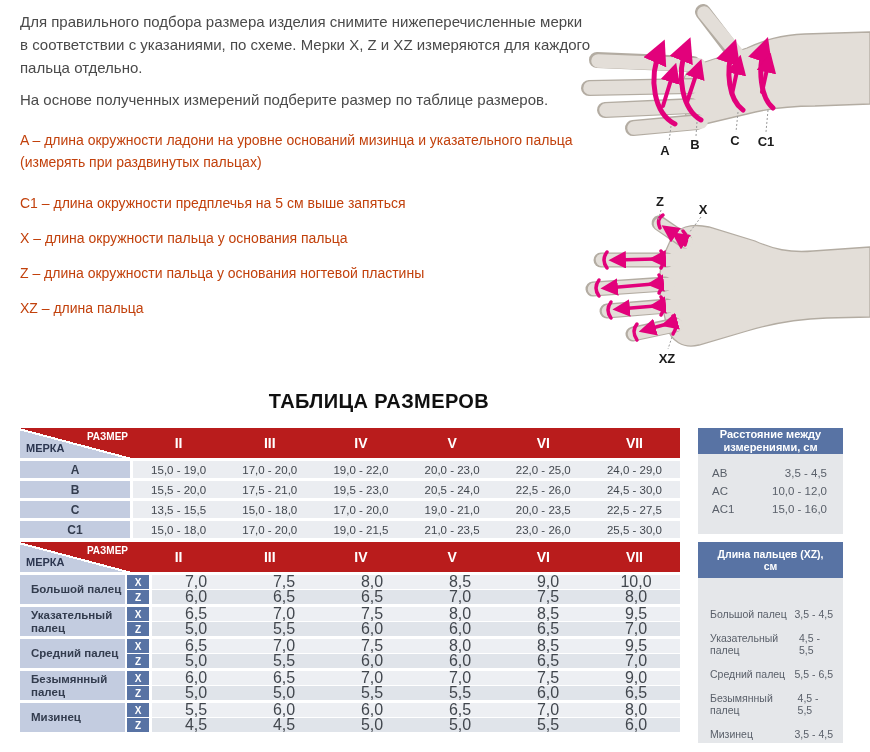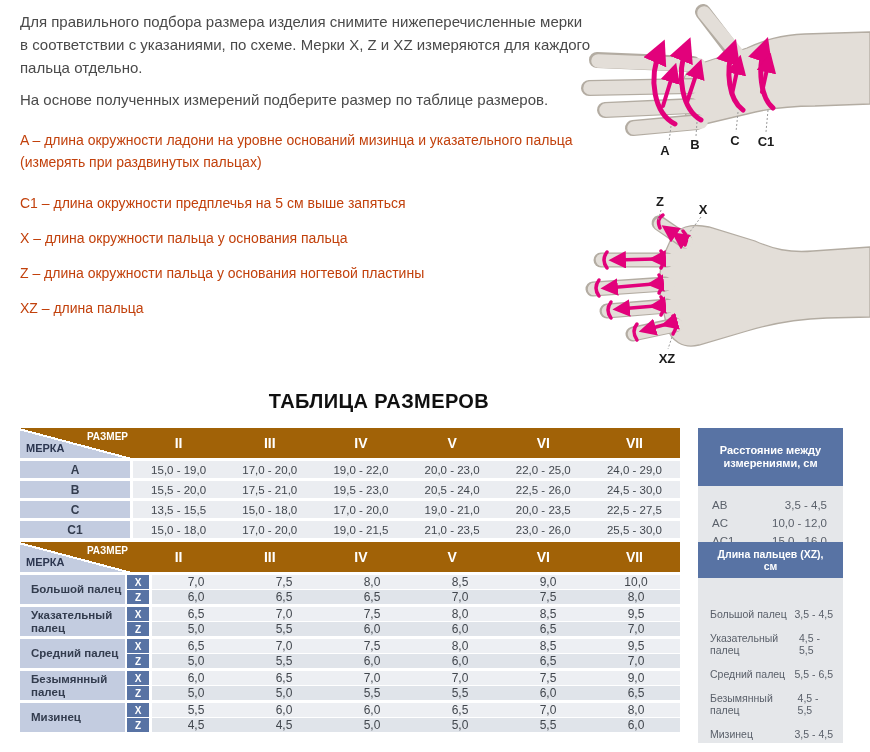--- a/index.html
+++ b/index.html
@@ -25,7 +25,7 @@
   .sztable{position:absolute;left:20px;width:660px;}
   .table1{top:428px;}
   .table2{top:542px;}
-  .thead{display:flex;height:30px;background:#a16207;}
+  .thead{display:flex;height:30px;background:#b91c1c;}
   .corner{width:113px;position:relative;flex:none;
     background:linear-gradient(to top right,#c3cce0 0%,#c3cce0 46%,#ffffff 46%,#ffffff 49.5%,rgba(255,255,255,0) 49.5%);}
   .corner .size-lab{position:absolute;right:5px;top:3px;font-size:10px;font-weight:bold;color:#ffffff;}

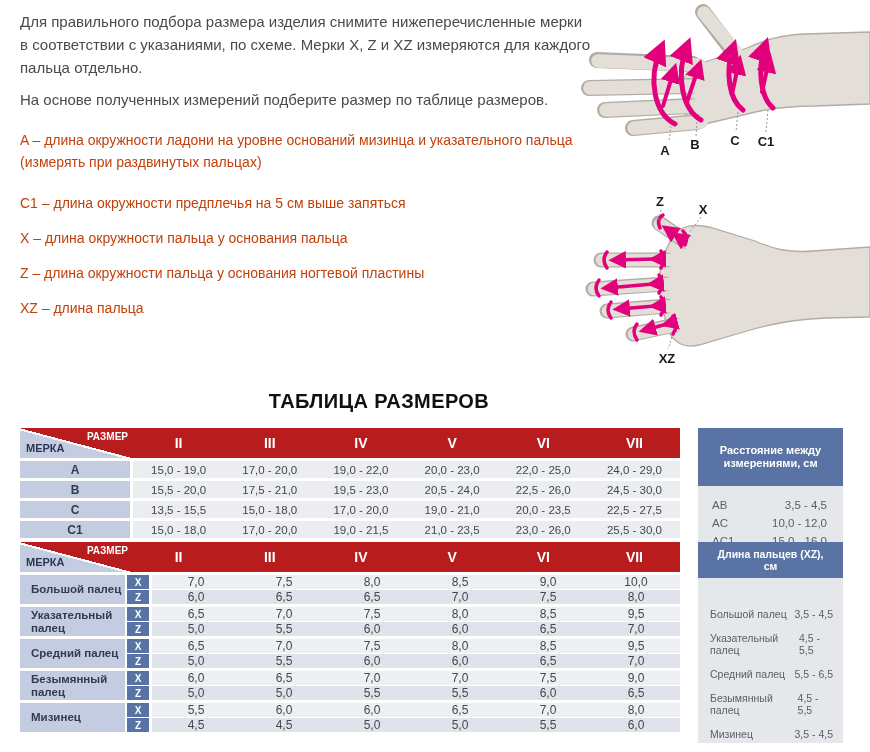--- a/index.html
+++ b/index.html
@@ -54,7 +54,7 @@
   .panel1{top:428px;}
   .panel2{top:542px;}
   .panel-head{background:#5873a4;color:#ffffff;font-weight:bold;text-align:center;}
-  .panel1 .panel-head{font-size:11px;line-height:13px;padding:16px 10px;}
+  .panel1 .panel-head{font-size:11px;line-height:13px;padding:0 10px;}
   .panel2 .panel-head{font-size:10.5px;line-height:12px;padding:6px 16px;}
   .panel-body{background:#e5e7ea;box-sizing:border-box;}
   .panel1 .panel-body{height:80px;padding:10px 16px 0 14px;}

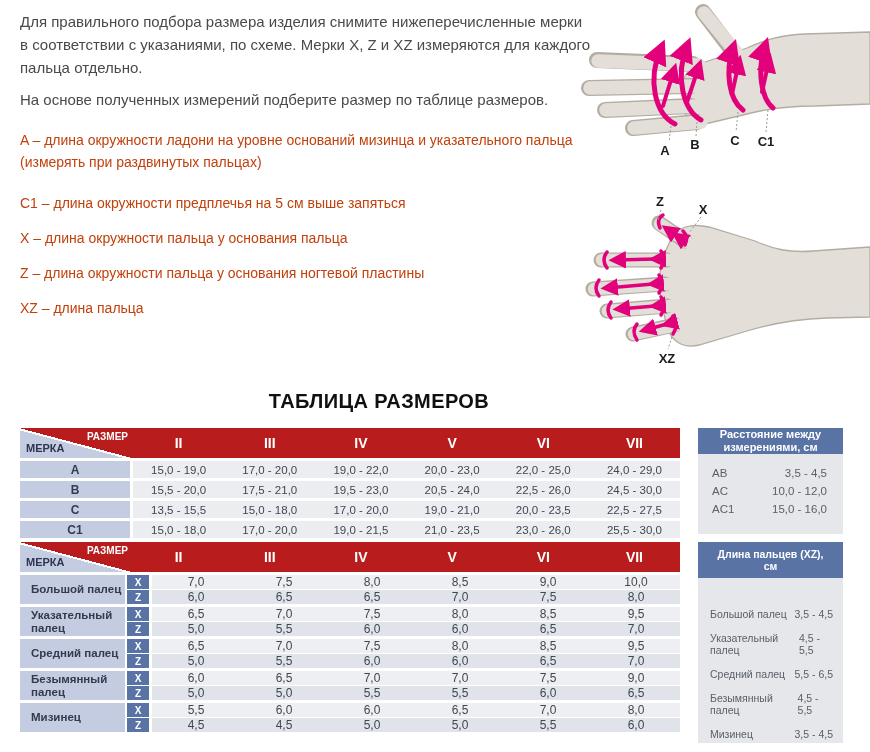--- a/index.html
+++ b/index.html
@@ -48,7 +48,7 @@
   .t2data{flex:1;display:flex;}
   .t2row.x .t2data{background:#edeff3;}
   .t2row.z .t2data{background:#e0e4ea;}
-  .t2data .tcell{font-size:12px;}
+  .t2data .tcell{font-size:16px;}
   
   .panel{position:absolute;left:698px;width:145px;}
   .panel1{top:428px;}

